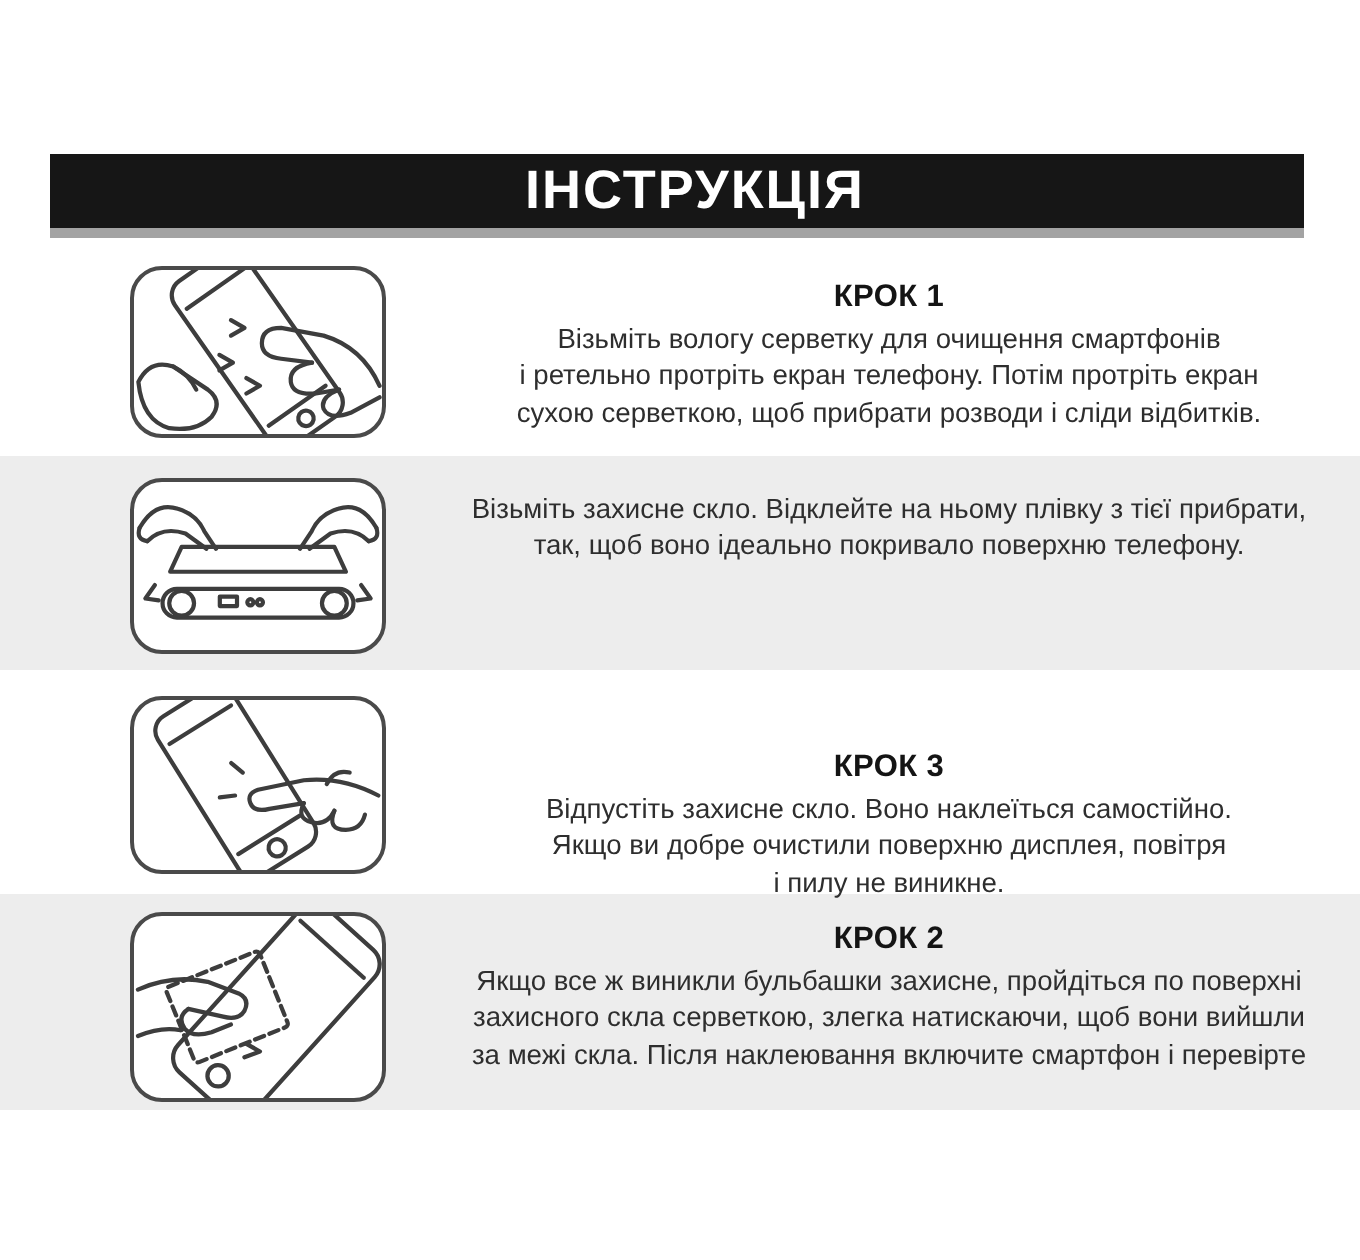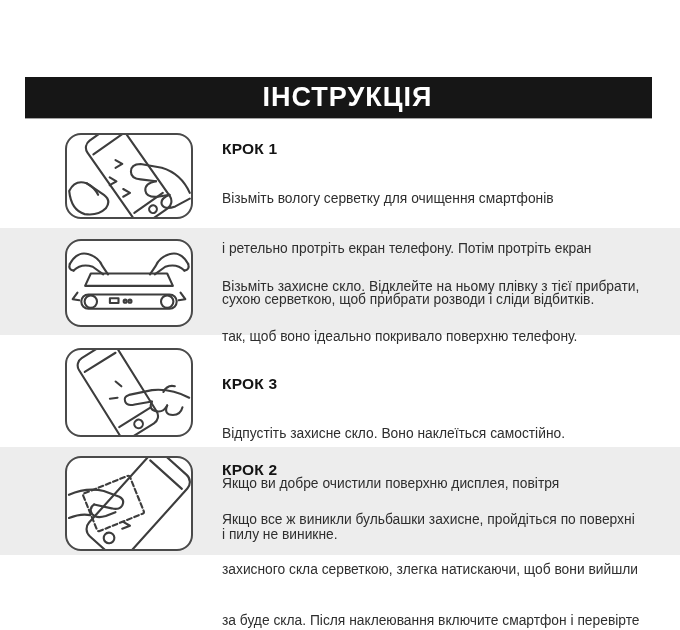--- a/index.html
+++ b/index.html
@@ -19,7 +19,7 @@
   .header-bar{
     position:absolute;left:25px;top:77px;width:627px;height:42px;
     background:#161616;
-    border-bottom:1px solid #a3a3a3;
+    border-bottom:5px solid #a3a3a3;
     display:flex;align-items:center;justify-content:center;
     box-sizing:border-box;
     padding-left:18px;

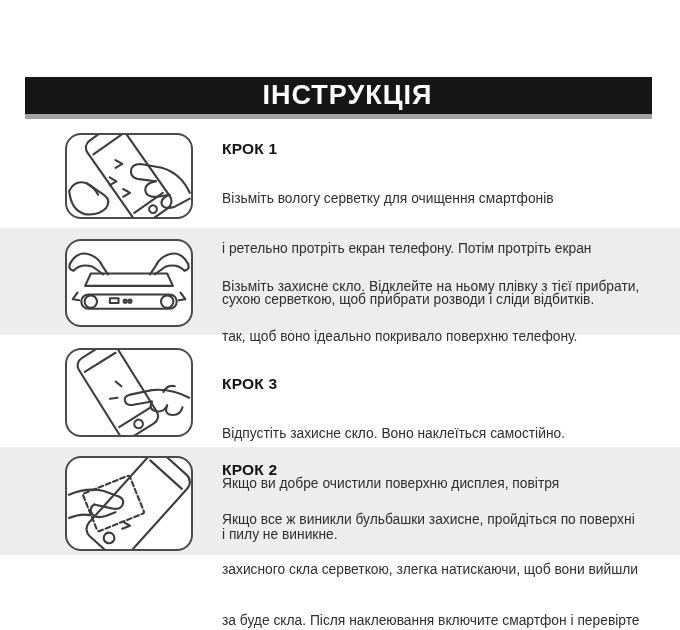--- a/index.html
+++ b/index.html
@@ -45,7 +45,7 @@
   .f4{top:456px;height:95px;}
   .ln{fill:none;stroke:#3d3d3d;stroke-width:2.2;stroke-linecap:round;stroke-linejoin:round;}
   .step-text{
-    position:absolute;left:222px;width:445px;
+    position:absolute;left:222px;width:445px;text-align:center;
   }
   .t1{top:140px;} .t2{top:246px;} .t3{top:375px;} .t4{top:461px;}
   .step-title{

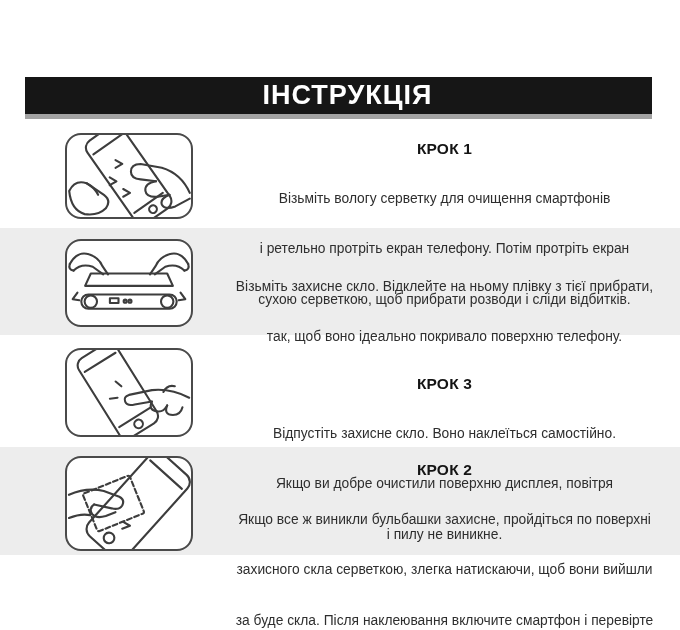--- a/index.html
+++ b/index.html
@@ -53,7 +53,7 @@
     letter-spacing:.2px;margin-bottom:3px;
   }
   .step-line{
-    font-size:13.8px;line-height:18.4px;color:#2e2e2e;margin-top:32px;
+    font-size:13.8px;line-height:18.4px;color:#2e2e2e;
   }
 </style>
 </head>

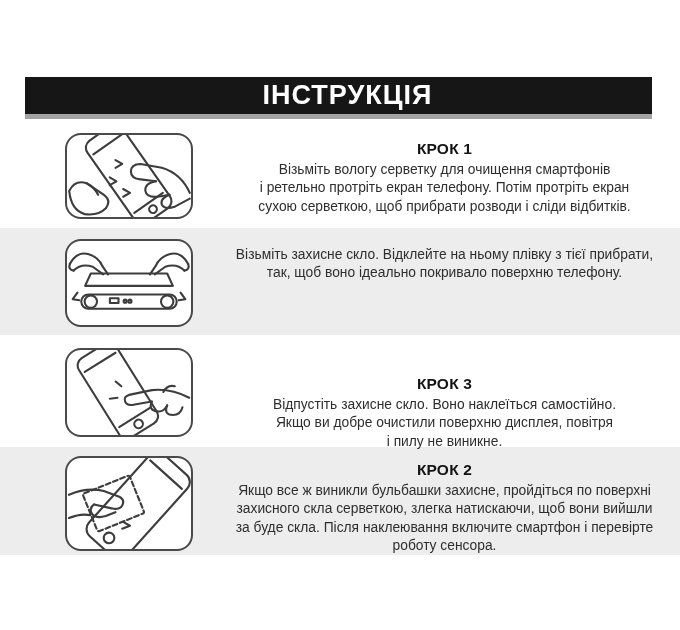--- a/index.html
+++ b/index.html
@@ -164,7 +164,7 @@
   <div class="step-title">КРОК 2</div>
   <div class="step-line">Якщо все ж виникли бульбашки захисне, пройдіться по поверхні</div>
   <div class="step-line">захисного скла серветкою, злегка натискаючи, щоб вони вийшли</div>
-  <div class="step-line">за буде скла. Після наклеювання включите смартфон і перевірте</div>
+  <div class="step-line">за межі скла. Після наклеювання включите смартфон і перевірте</div>
   <div class="step-line">роботу сенсора.</div>
 </div>
 

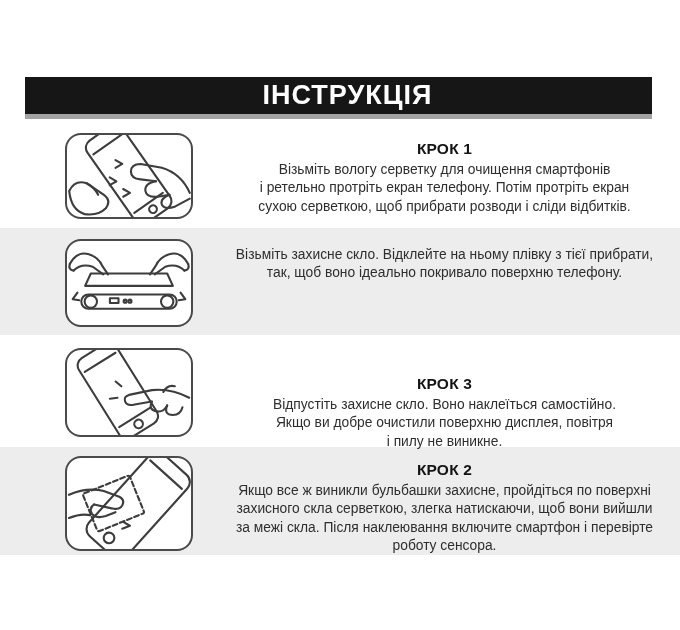--- a/index.html
+++ b/index.html
@@ -165,7 +165,6 @@
   <div class="step-line">Якщо все ж виникли бульбашки захисне, пройдіться по поверхні</div>
   <div class="step-line">захисного скла серветкою, злегка натискаючи, щоб вони вийшли</div>
   <div class="step-line">за межі скла. Після наклеювання включите смартфон і перевірте</div>
-  <div class="step-line">роботу сенсора.</div>
 </div>
 
 </body></html>

